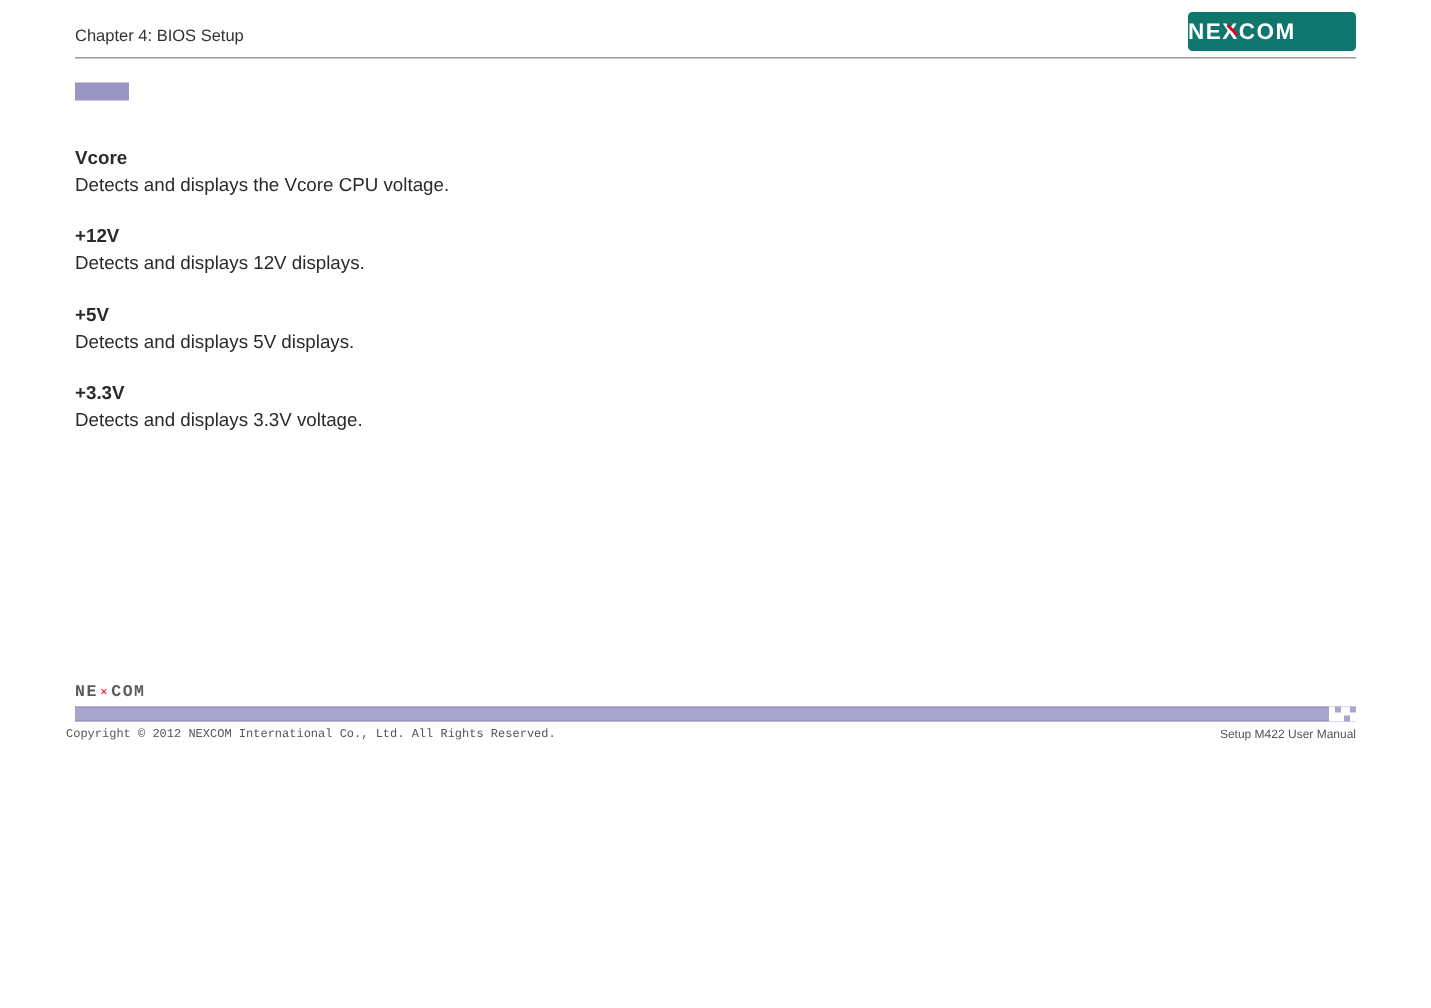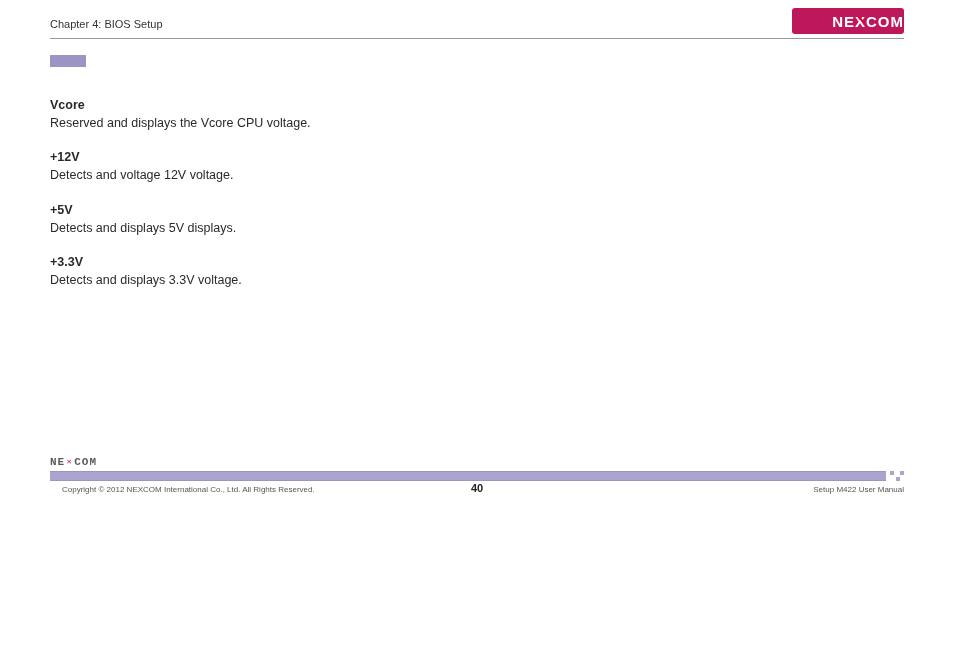--- a/index.html
+++ b/index.html
@@ -31,7 +31,7 @@
   .doc-ref { position: absolute; right: 50px; bottom: 18px; font-size: 8px; color: #555; }
 
   
-  .nexcom-big { width: 112px; height: 26px; background:#be185d; border-radius:3px; position:relative; display:flex; align-items:center; justify-content:flex-end; }
+  .nexcom-big { width: 112px; height: 26px; background:#0f766e; border-radius:3px; position:relative; display:flex; align-items:center; justify-content:flex-start; }
   .nexcom-big .txt { color:#fff; font-weight:800; font-size:15px; letter-spacing:1px; font-family: Arial, sans-serif; position:relative; }
   .nexcom-big .x-red { color:#fff; position:relative; }
   .nexcom-big .x-red::before { content:""; position:absolute; left:2px; top:6px; width:9px; height:2px; background:#e4002b; transform:rotate(45deg); }

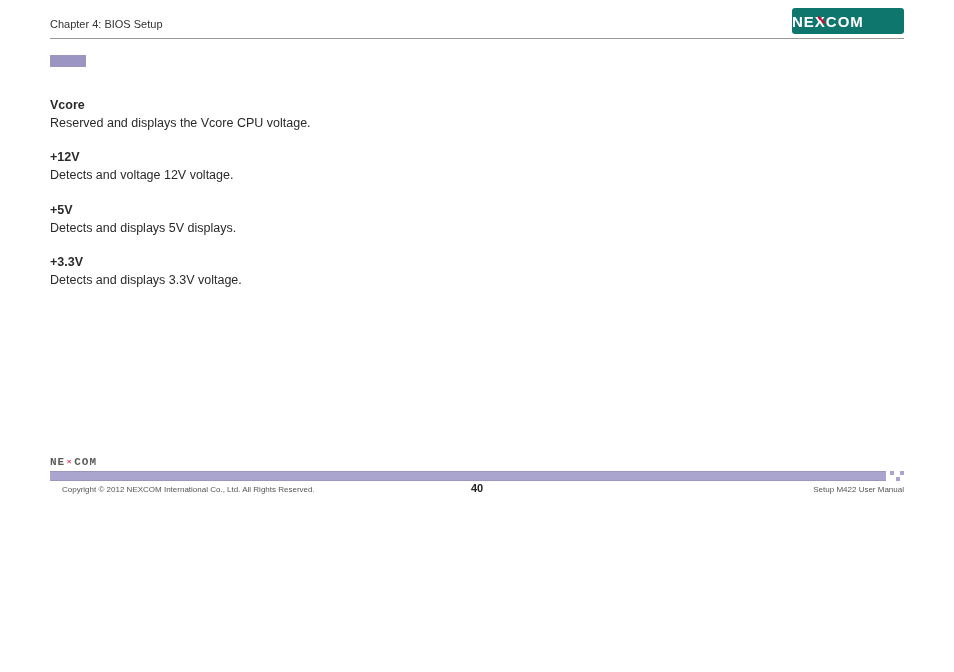--- a/index.html
+++ b/index.html
@@ -59,7 +59,7 @@
   <div class="content">
     <div class="section">
       <span class="sec-title">Vcore</span>
-      <span class="sec-desc">Reserved and displays the Vcore CPU voltage.</span>
+      <span class="sec-desc">Detects and displays the Vcore CPU voltage.</span>
     </div>
     <div class="section">
       <span class="sec-title">+12V</span>

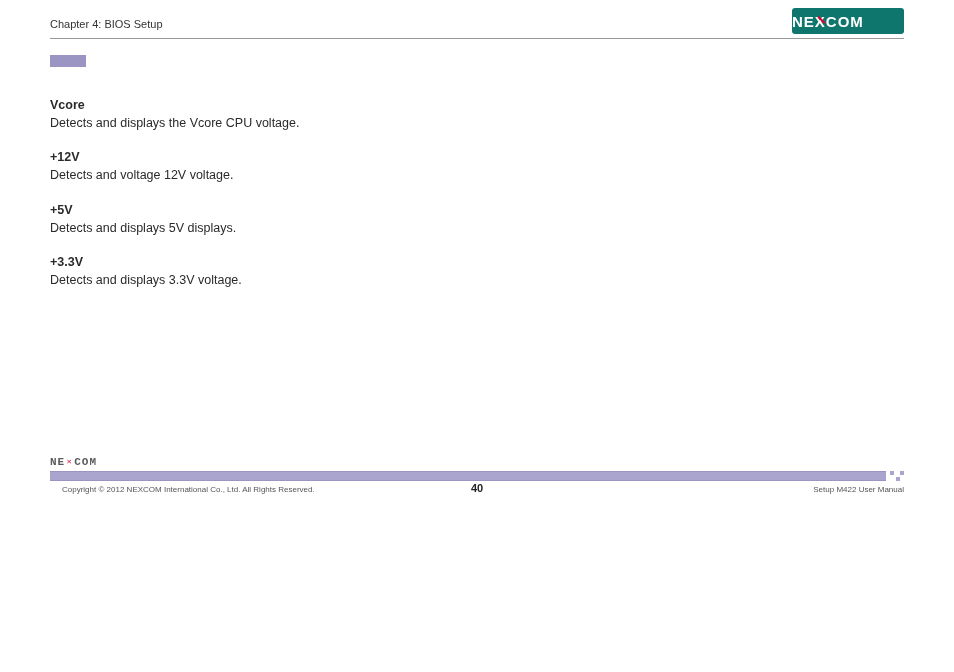--- a/index.html
+++ b/index.html
@@ -63,7 +63,7 @@
     </div>
     <div class="section">
       <span class="sec-title">+12V</span>
-      <span class="sec-desc">Detects and voltage 12V voltage.</span>
+      <span class="sec-desc">Detects and displays 12V displays.</span>
     </div>
     <div class="section">
       <span class="sec-title">+5V</span>

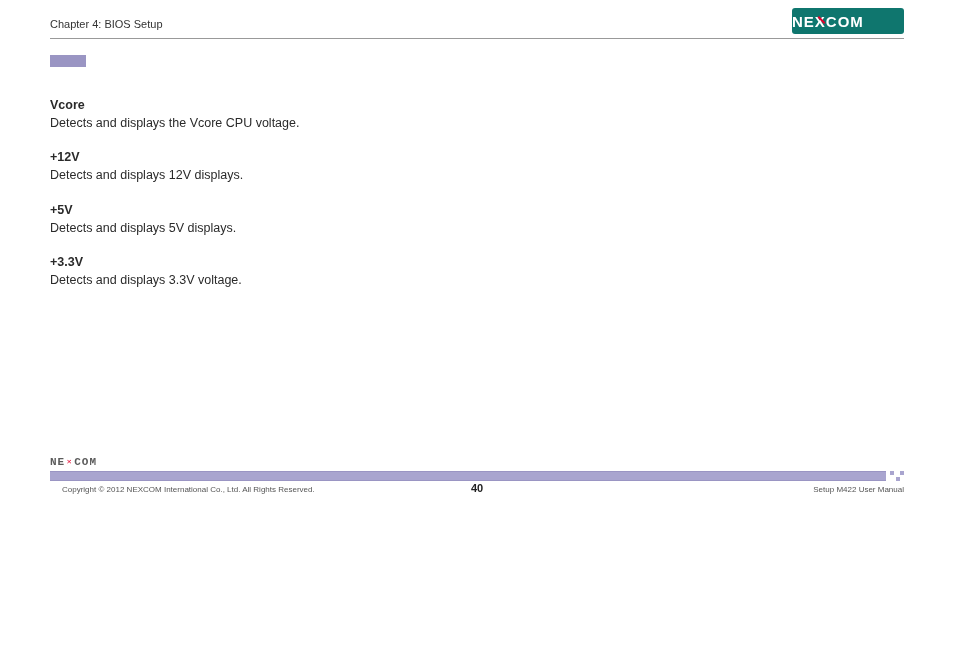--- a/index.html
+++ b/index.html
@@ -26,7 +26,7 @@
   .footer-squares .s3 { top:0; right:0; }
 
   .logo-footer { position: absolute; left: 50px; bottom: 43px; }
-  .copyright { position: absolute; left: 62px; bottom: 18px; font-size: 8px; color: #555; }
+  .copyright { position: absolute; left: 44px; bottom: 18px; font-size: 8px; color: #555; font-family: Liberation Mono, monospace; }
   .page-num { position: absolute; left: 0; right: 0; bottom: 18px; text-align: center; font-size: 11px; font-weight: 700; color: #222; }
   .doc-ref { position: absolute; right: 50px; bottom: 18px; font-size: 8px; color: #555; }
 

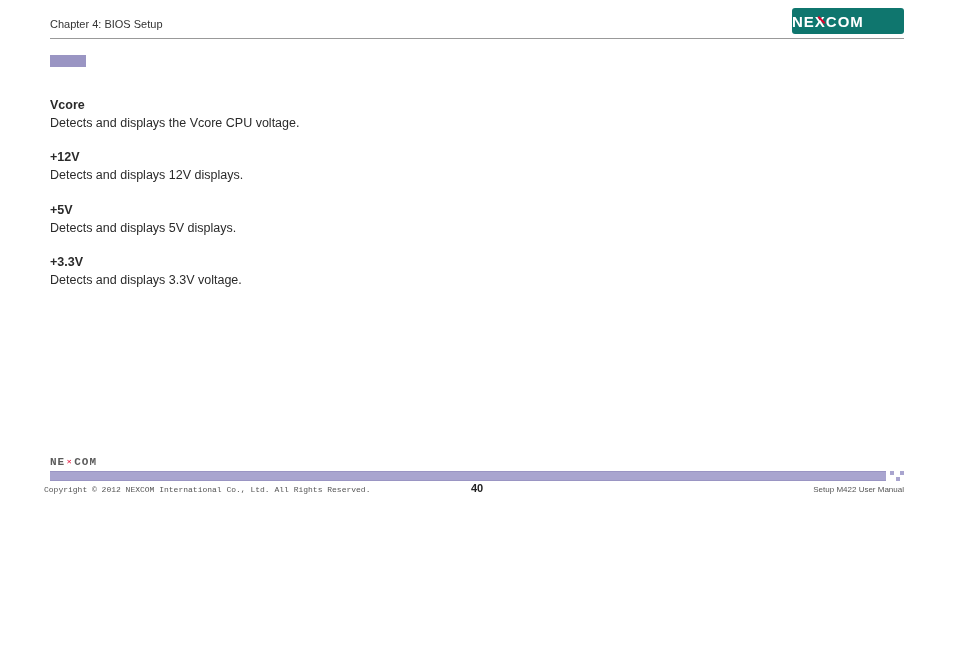--- a/index.html
+++ b/index.html
@@ -86,7 +86,6 @@
       <div class="sq s3"></div>
   </div>
   <div class="copyright">Copyright © 2012 NEXCOM International Co., Ltd. All Rights Reserved.</div>
-  <div class="page-num">40</div>
   <div class="doc-ref">Setup M422 User Manual</div>
 </div>
 

